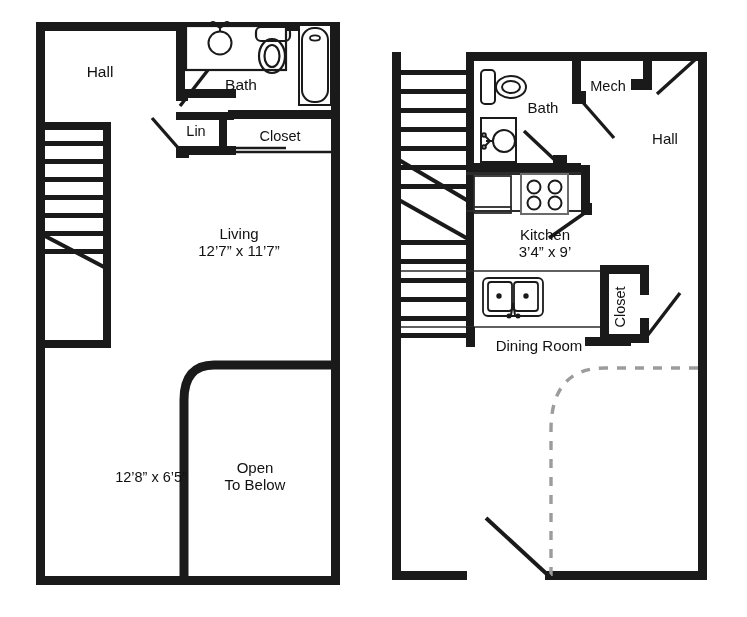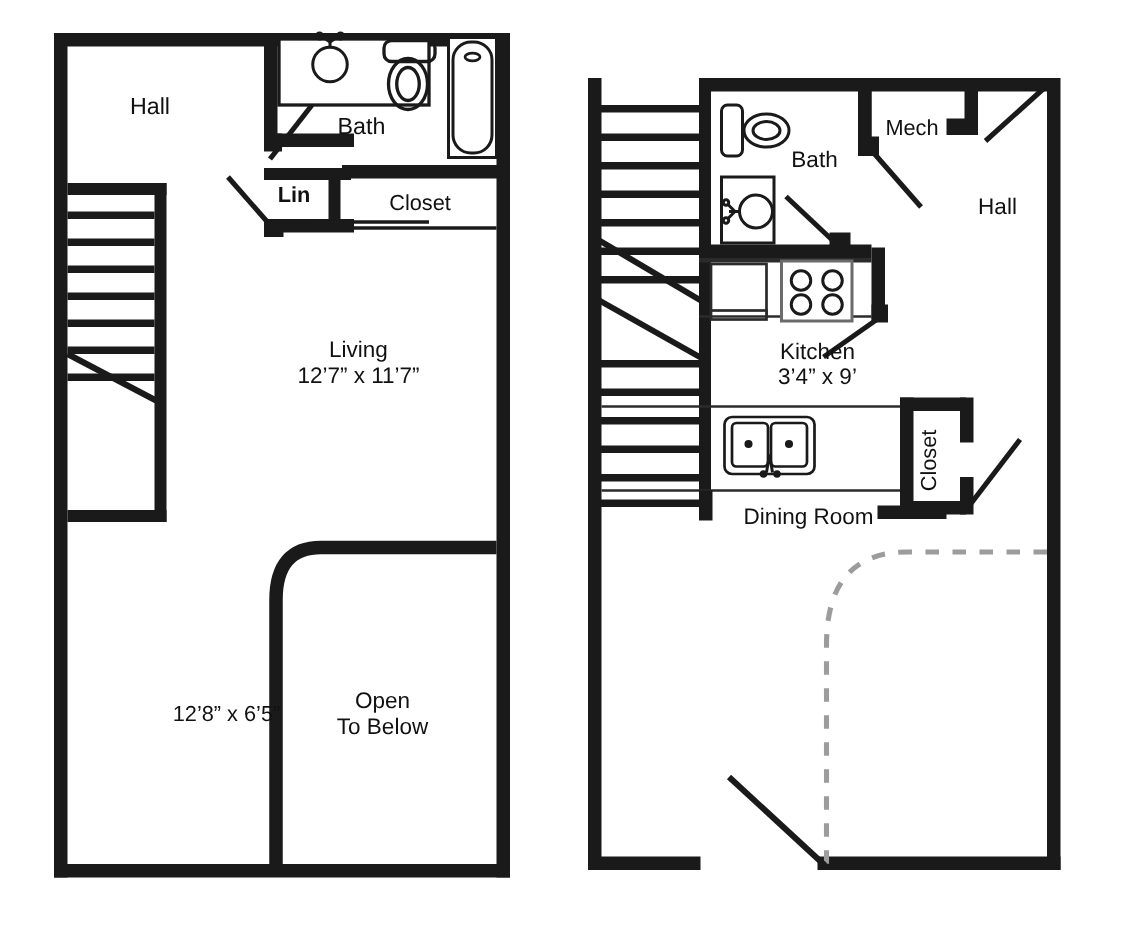--- a/index.html
+++ b/index.html
@@ -275,7 +275,7 @@
     <span class="ln">Bath</span>
   </div>
 
-  <div class="label lbl-md" style="left:196px; top:131px;font-weight:bold;">
+  <div class="label lbl-md" style="left:196px; top:131px;">
     <span class="ln">Lin</span>
   </div>
 

